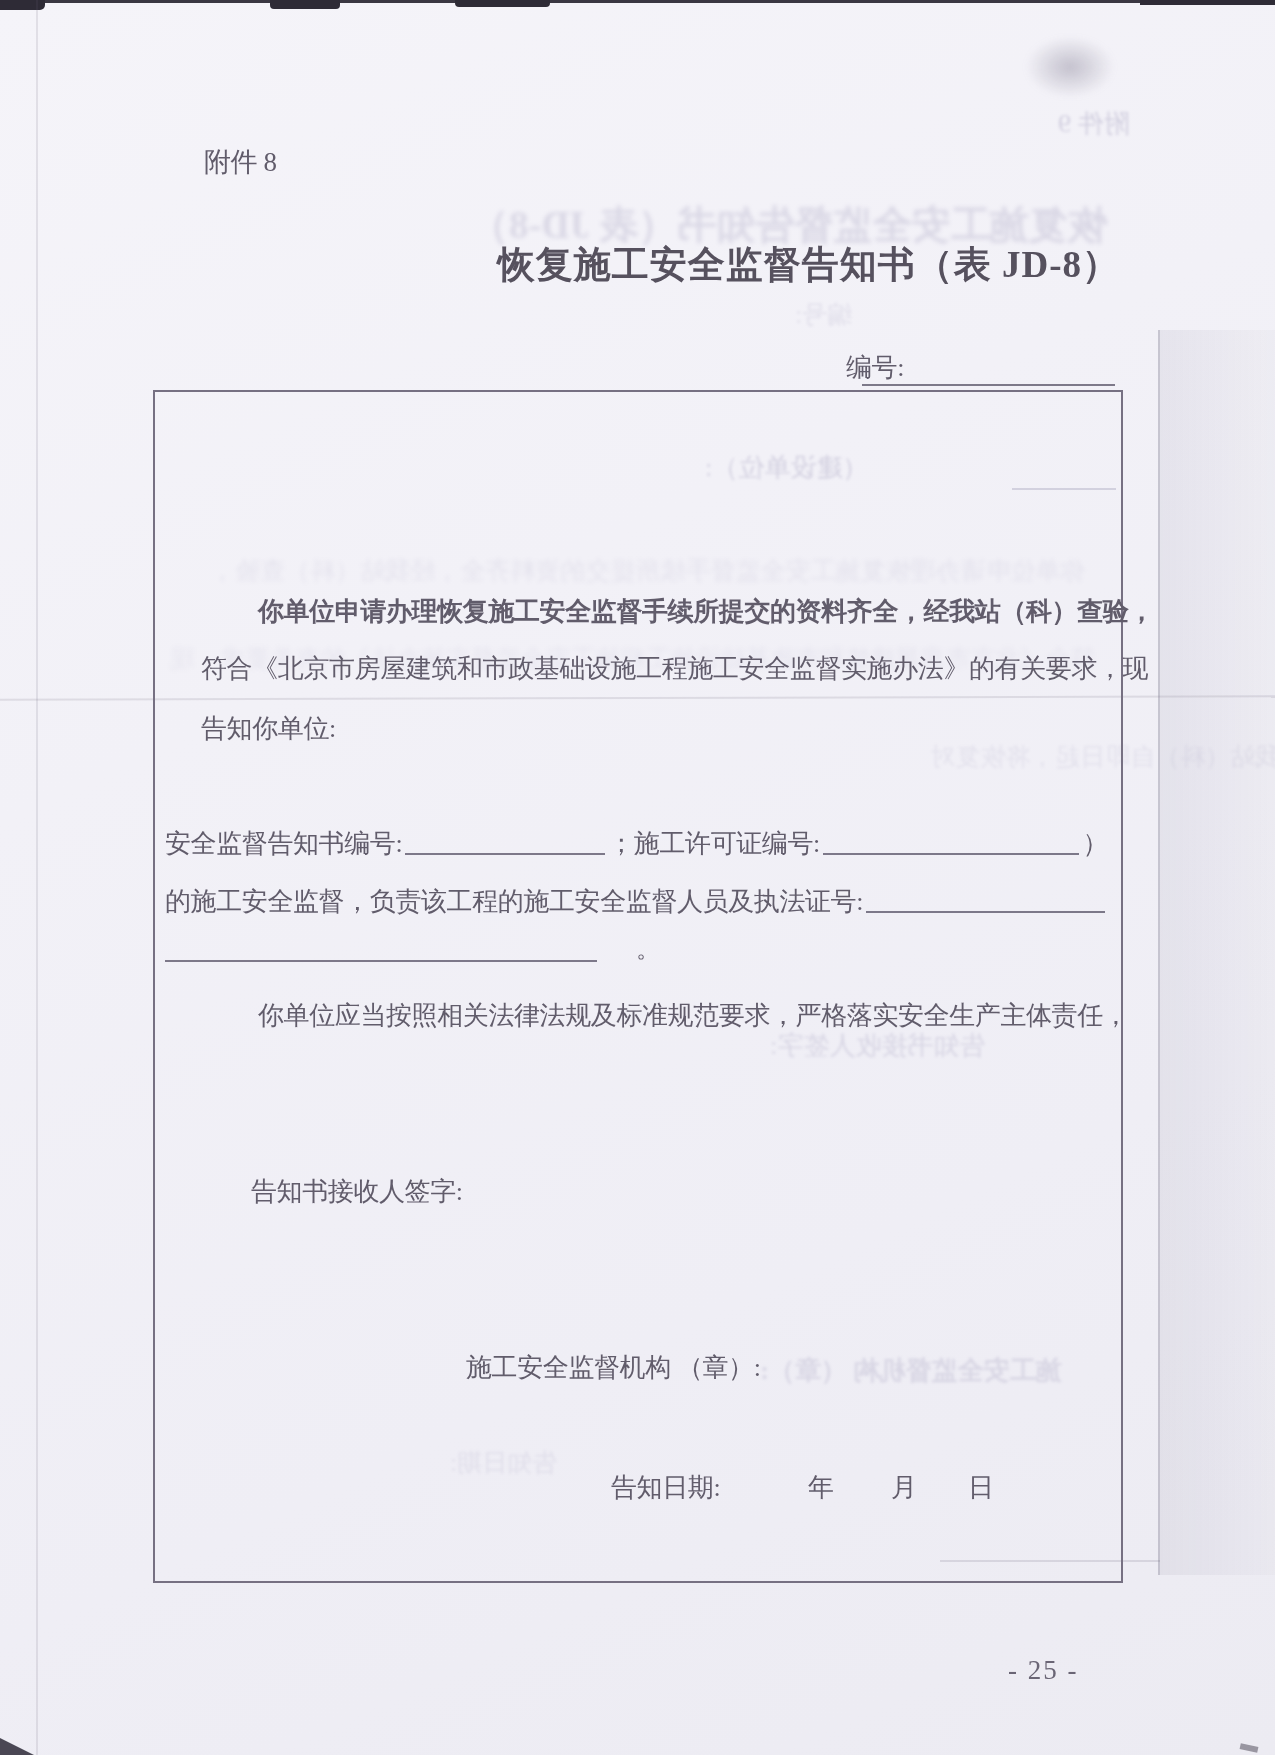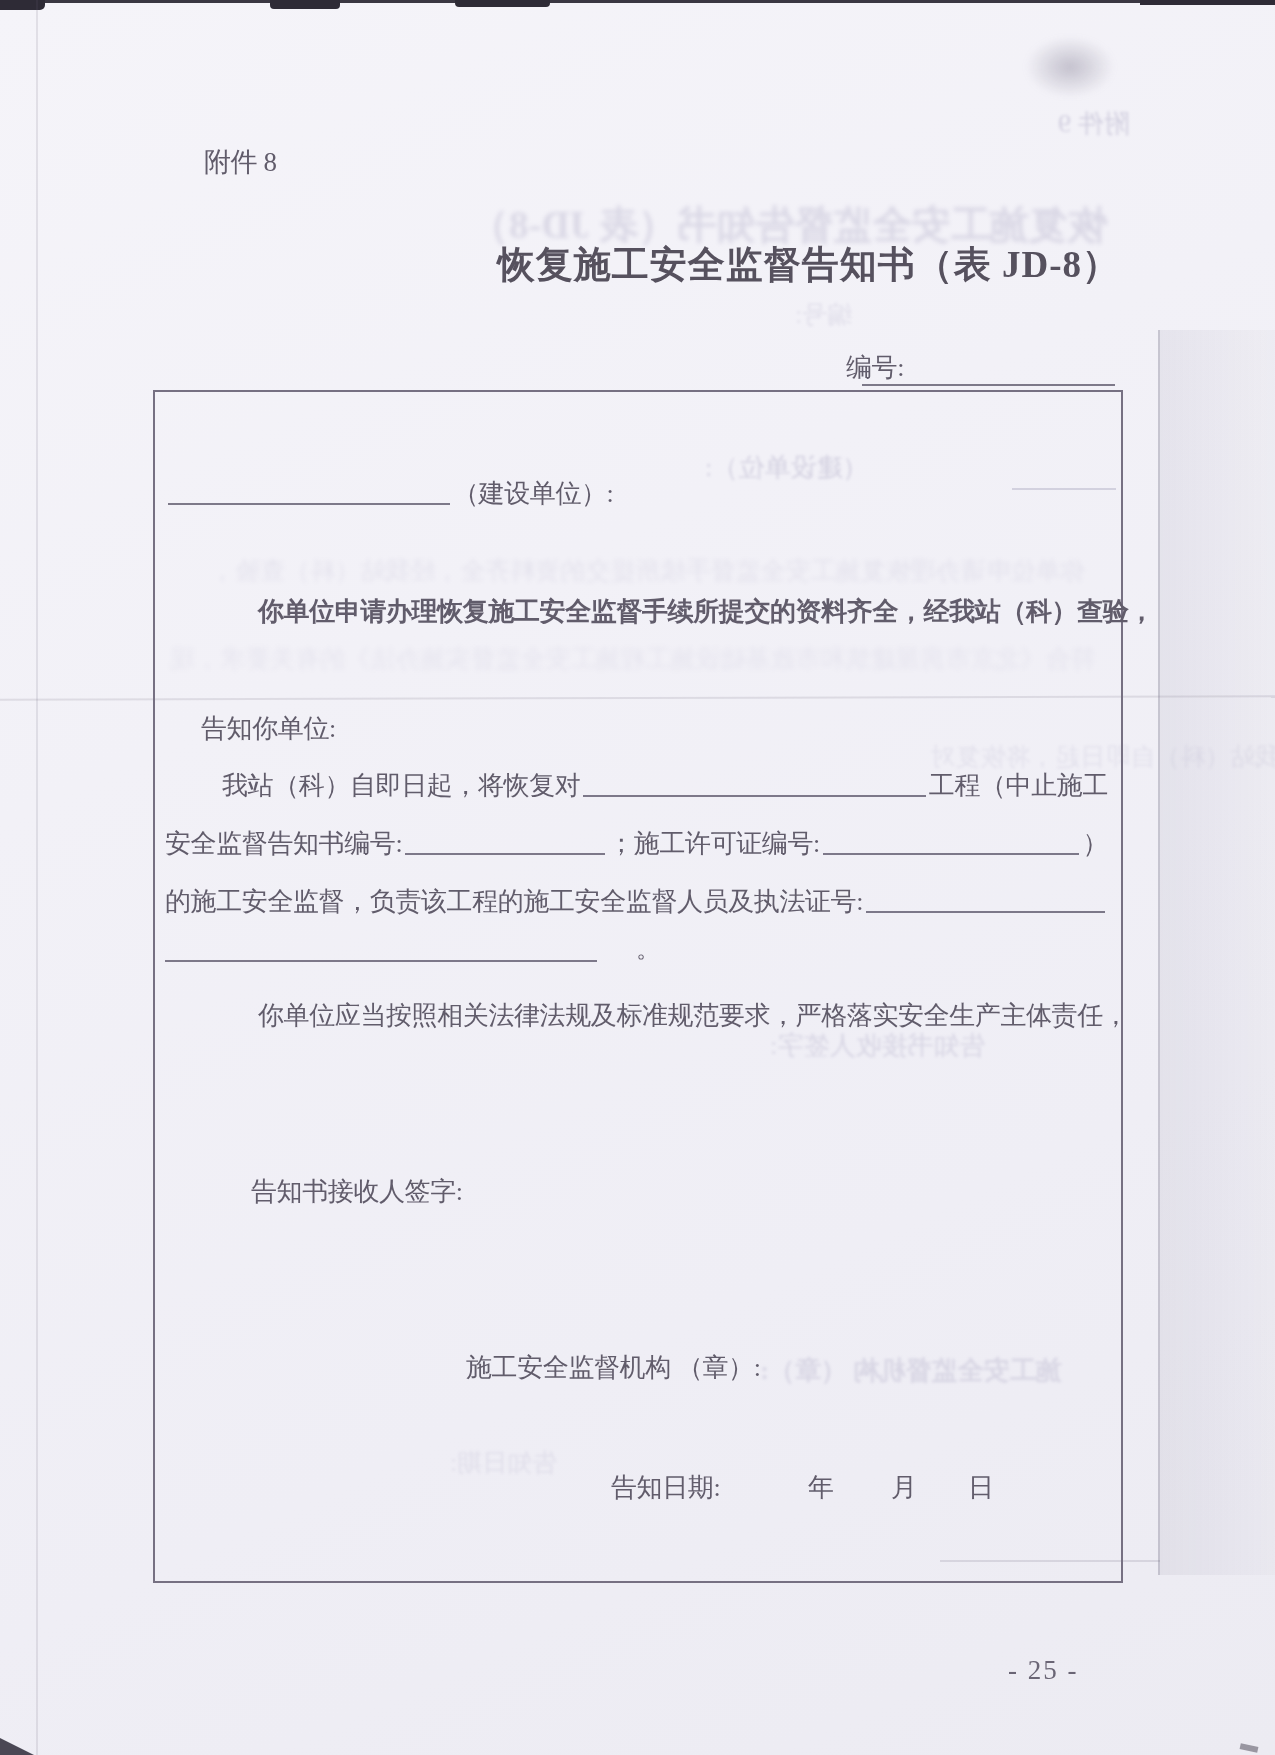--- a/index.html
+++ b/index.html
@@ -64,10 +64,6 @@
 
   <div class="box"></div>
 
-  <div class="flexline" style="left:165px;top:478px;width:490px;">
-    <span class="fill" style="flex:0 0 282px;"></span>
-    <span class="txt">（建设单位）:</span>
-  </div>
 
   <div class="t" style="left:222px;top:596px;font-weight:bold;">你单位申请办理恢复施工安全监督手续所提交的资料齐全，经我站（科）查验，</div>
   <div class="t" style="left:165px;top:713px;">告知你单位:</div>

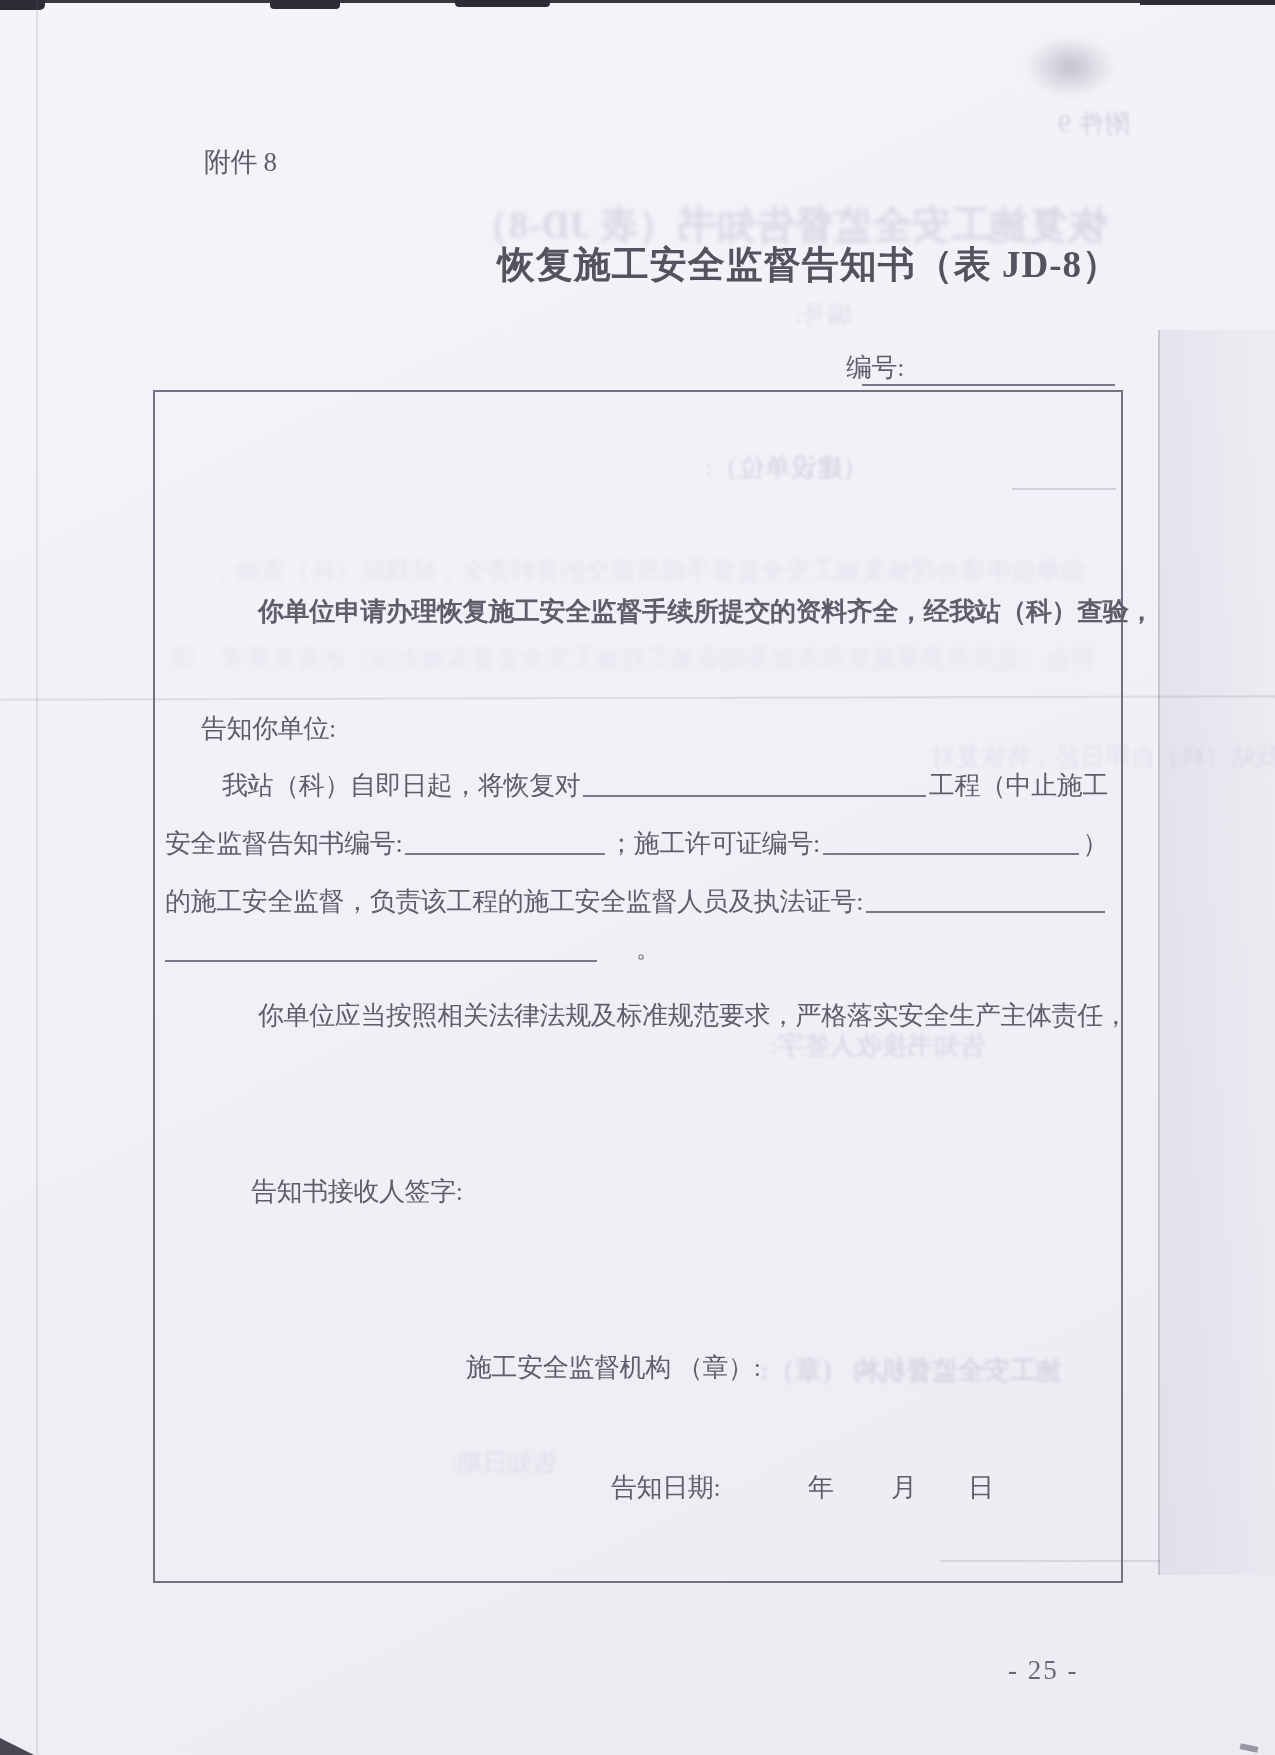--- a/index.html
+++ b/index.html
@@ -66,6 +66,7 @@
 
 
   <div class="t" style="left:222px;top:596px;font-weight:bold;">你单位申请办理恢复施工安全监督手续所提交的资料齐全，经我站（科）查验，</div>
+  <div class="t" style="left:165px;top:653px;">符合《北京市房屋建筑和市政基础设施工程施工安全监督实施办法》的有关要求，现</div>
   <div class="t" style="left:165px;top:713px;">告知你单位:</div>
 
   <div class="flexline" style="left:222px;top:770px;width:886px;">

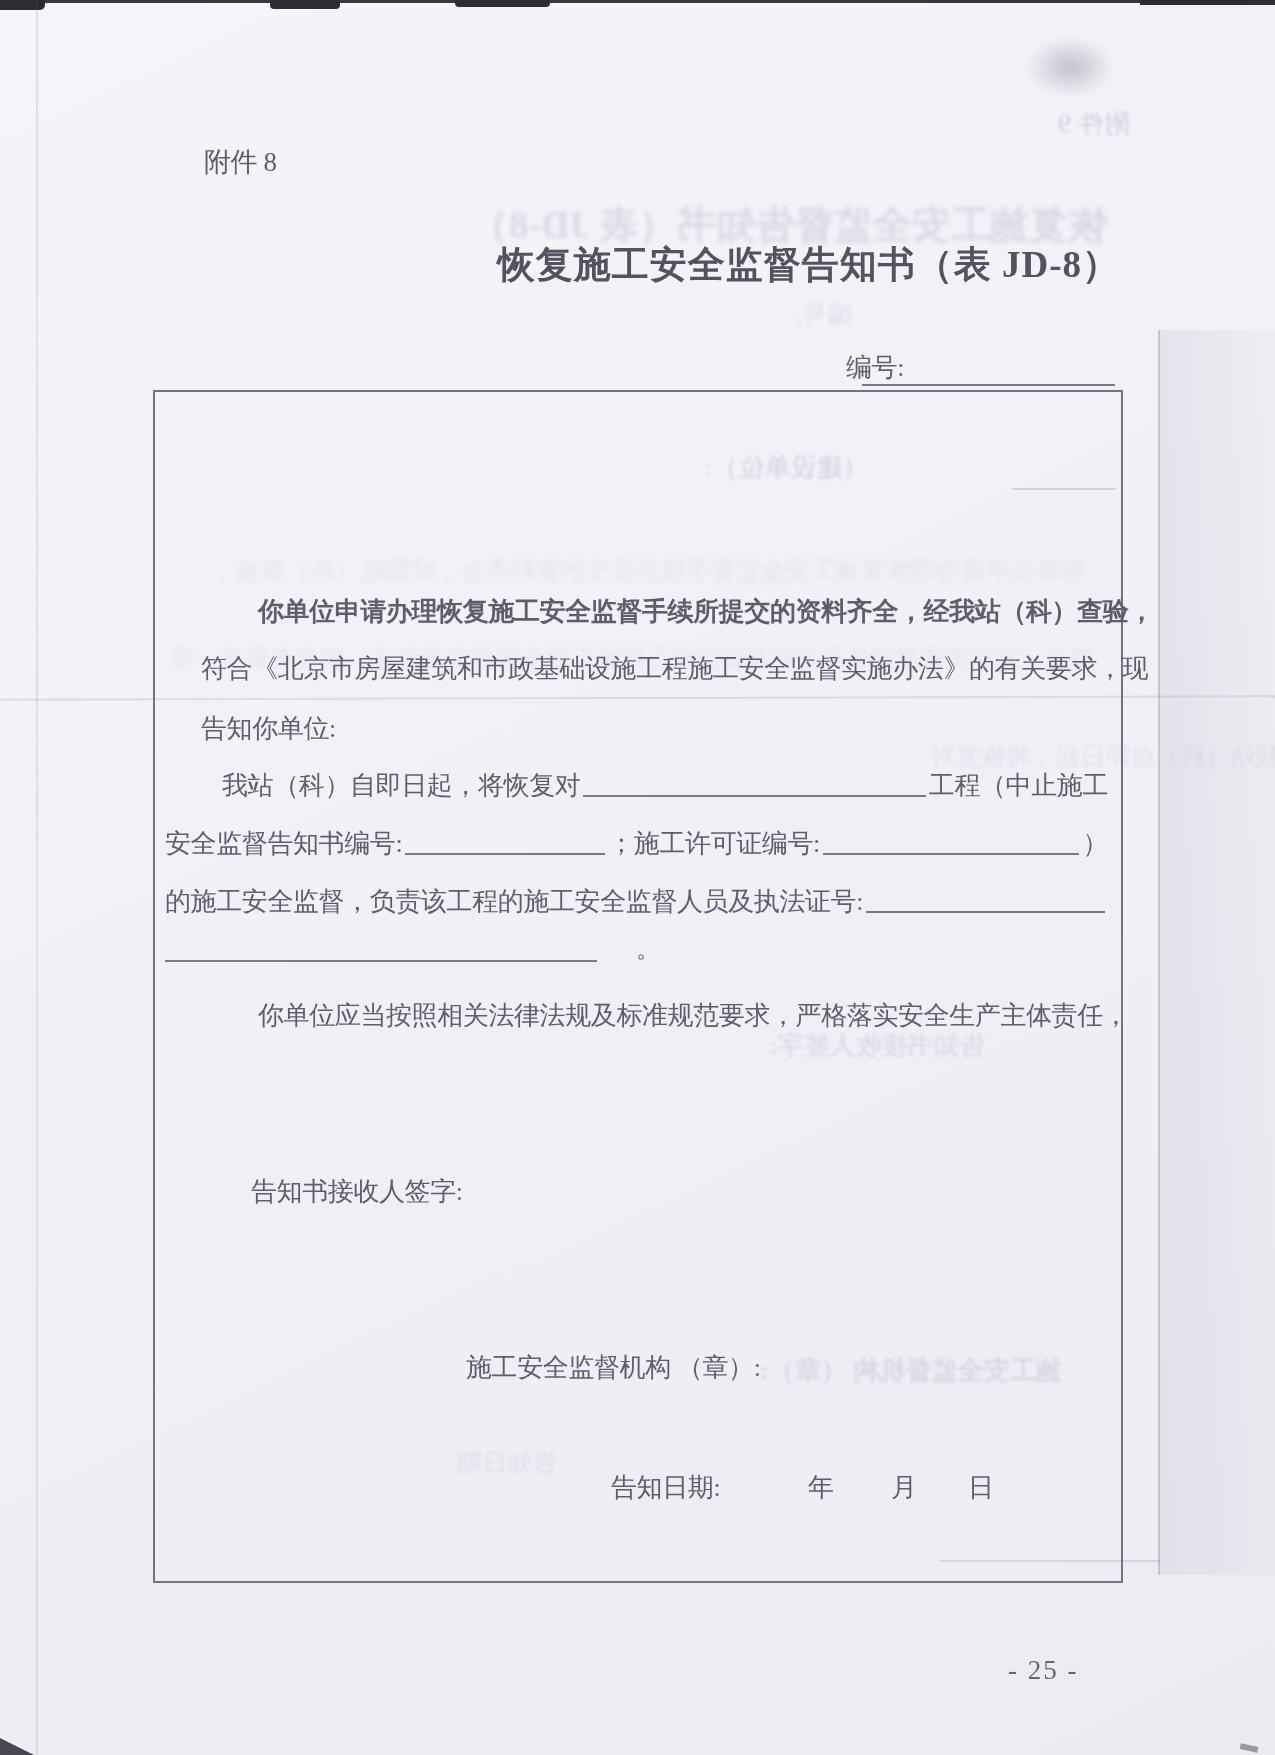--- a/index.html
+++ b/index.html
@@ -69,11 +69,6 @@
   <div class="t" style="left:165px;top:653px;">符合《北京市房屋建筑和市政基础设施工程施工安全监督实施办法》的有关要求，现</div>
   <div class="t" style="left:165px;top:713px;">告知你单位:</div>
 
-  <div class="flexline" style="left:222px;top:770px;width:886px;">
-    <span class="txt">我站（科）自即日起，将恢复对</span>
-    <span class="fill"></span>
-    <span class="txt">工程（中止施工</span>
-  </div>
 
   <div class="flexline" style="left:165px;top:828px;width:943px;">
     <span class="txt">安全监督告知书编号:</span>

